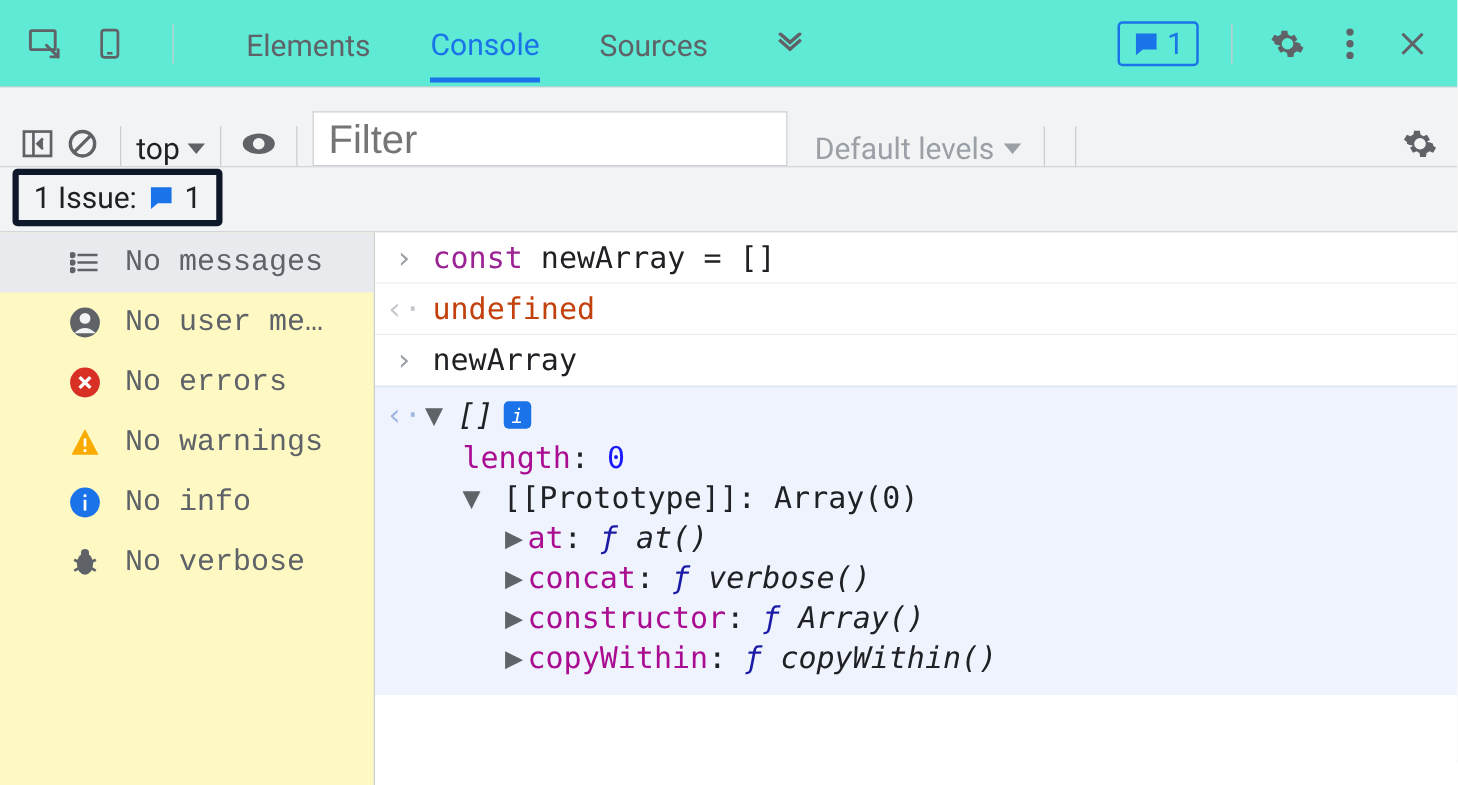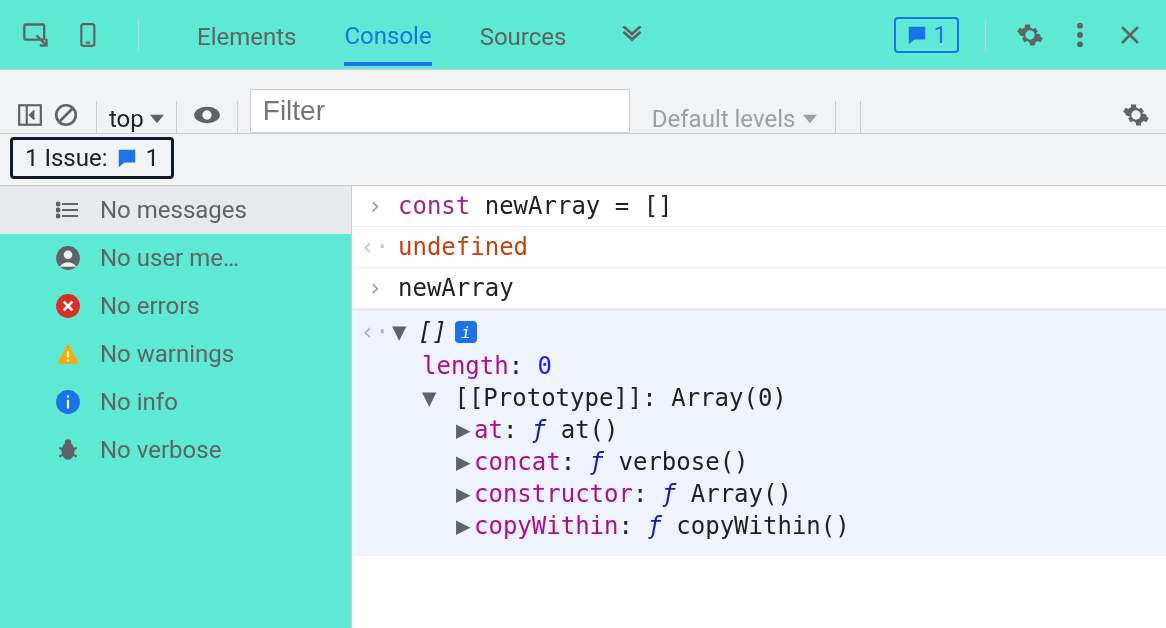--- a/index.html
+++ b/index.html
@@ -56,7 +56,7 @@
   .context-sel { display: inline-flex; align-items: center; gap: 6px; color: #202124; cursor: pointer;}
   .filter-input {
     height: 44px; width: 380px; border: 1px solid #cacdd1; padding: 0 12px;
-    font-size: 28px; color: #5f6368; background: #fff;
+    font-size: 32px; color: #5f6368; background: #fff;
   }
   .levels { color: #9aa0a6; margin-left: 22px; cursor: pointer; display: inline-flex; align-items: center; gap: 8px;}
   .gear-right { margin-left: auto; }

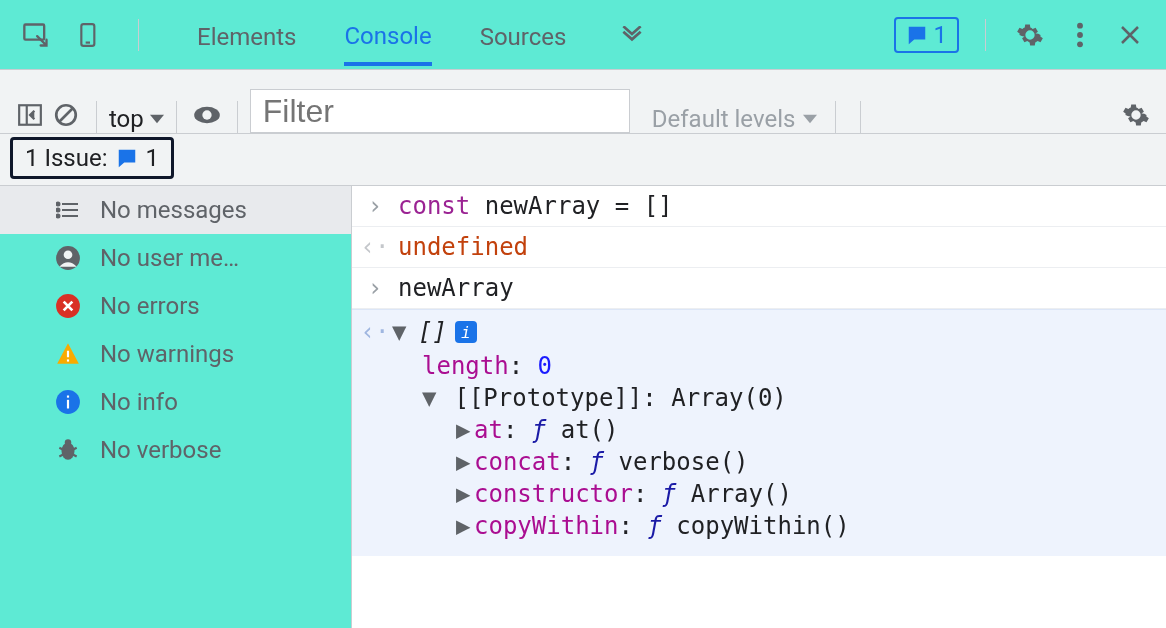--- a/index.html
+++ b/index.html
@@ -68,7 +68,7 @@
   }
   .issue-chip {
     display: inline-flex; align-items: center; gap: 8px;
-    border: 3px solid #0f172a; border-radius: 4px; padding: 4px 12px;
+    border: 5px solid #0f172a; border-radius: 4px; padding: 4px 12px;
     background: #f1f3f4; cursor: pointer;
   }
 

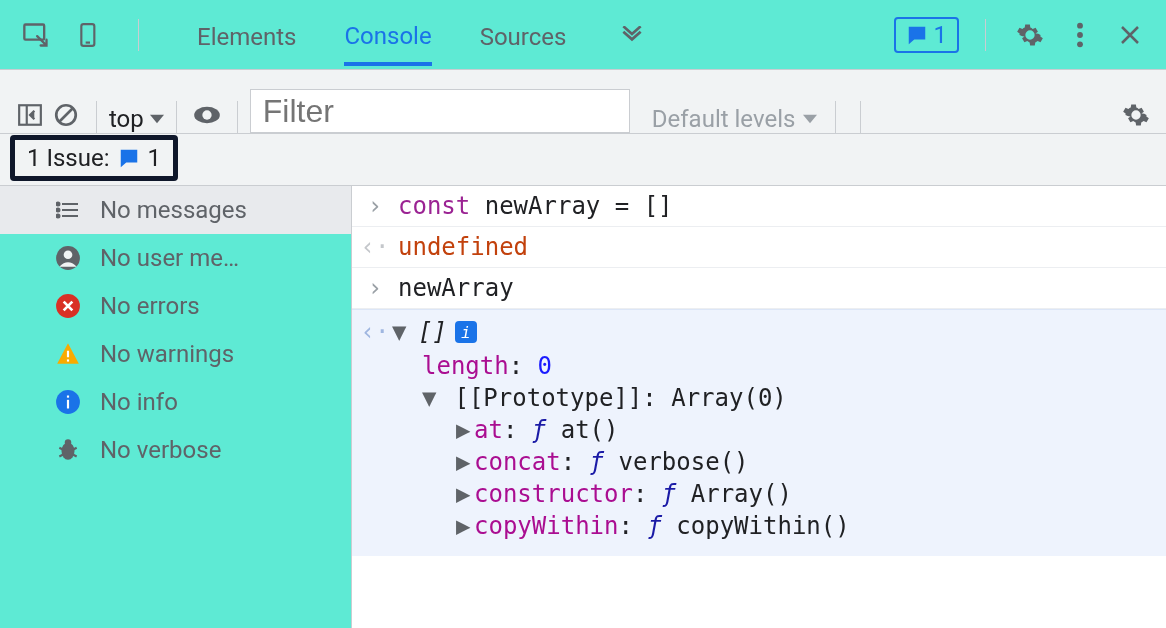--- a/index.html
+++ b/index.html
@@ -75,7 +75,7 @@
   
   .main { display: flex; height: calc(628px - 70px - 64px - 52px); }
   .sidebar {
-    width: 352px; border-right: 1px solid #cacdd1; background: #5eead4;
+    width: 300px; border-right: 1px solid #cacdd1; background: #fef9c3; font-family: Liberation Mono, monospace;
   }
   .sb-item {
     display: flex; align-items: center; gap: 18px; padding: 10px 12px 10px 54px;

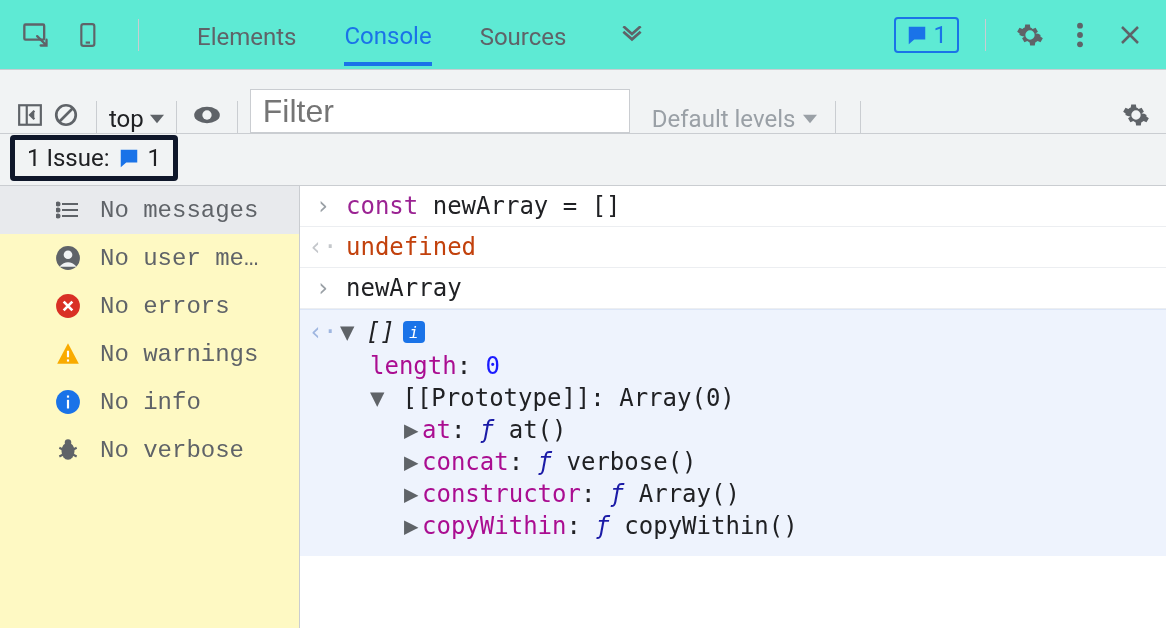--- a/index.html
+++ b/index.html
@@ -97,7 +97,7 @@
   .prop  { color: #aa0d91; }   
   .num   { color: #1a1aff; }
   .fsym  { color: #1a1aa6; font-style: italic; }
-  .fn    { }
+  .fn    { font-style: italic; }
   .arrow-col { width: 18px; color: #9aa0a6; display: inline-flex; justify-content: center; }
   .eval-block {
     background: #eef3fd; border-top: 1px solid #dce6f7; padding: 8px 14px 14px 14px;

